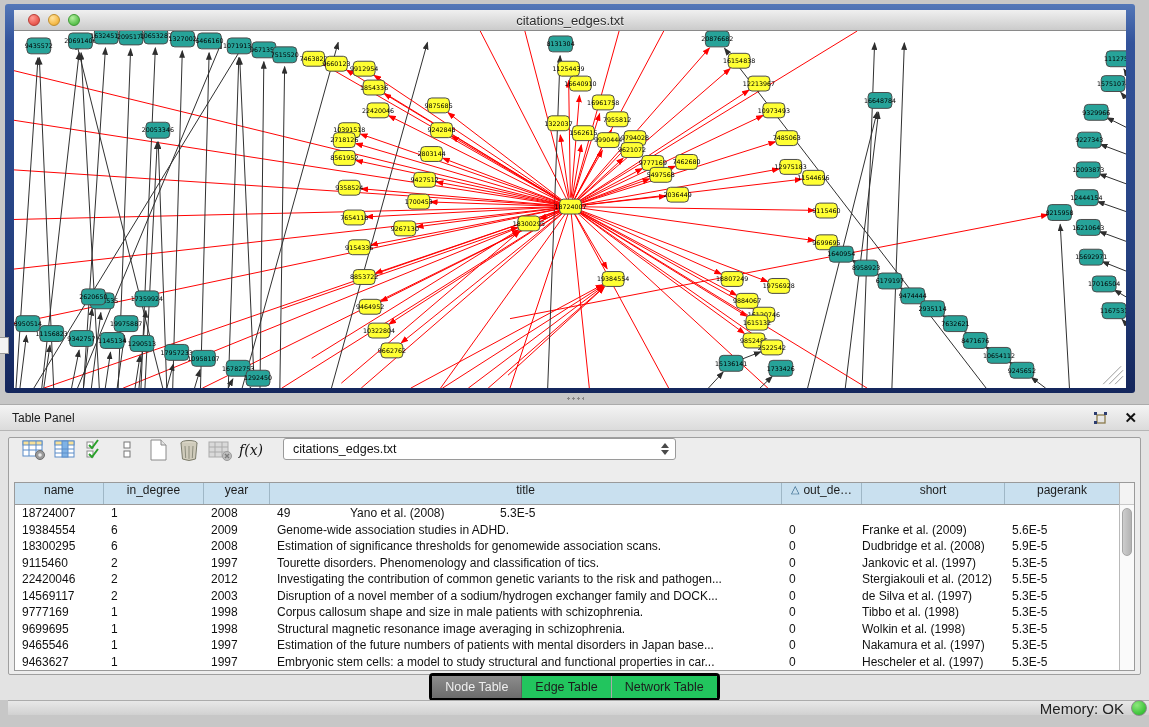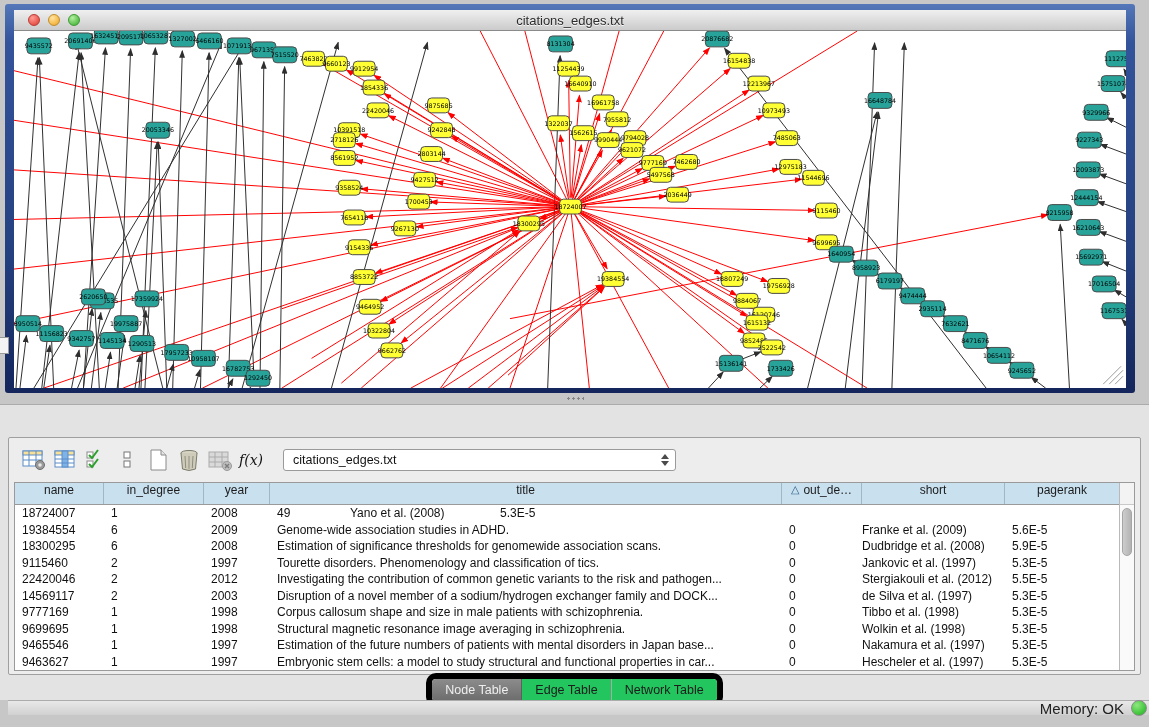--- a/index.html
+++ b/index.html
@@ -658,6 +658,18 @@
 <div class="splitter-dots"></div>
 
 <div class="table-panel">
+  <div class="tp-header">
+    <span class="title">Table Panel</span>
+    <span class="tp-float">
+      <svg width="15" height="14" viewBox="0 0 15 14">
+        <rect x="4" y="4" width="8" height="8" fill="none" stroke="#8a7a4a" stroke-width="1.3"></rect>
+        <rect x="1" y="1" width="3" height="3" fill="#2b3c6e"></rect>
+        <rect x="11" y="1" width="3" height="3" fill="#2b3c6e"></rect>
+        <rect x="1" y="10" width="3" height="3" fill="#2b3c6e"></rect>
+      </svg>
+    </span>
+    <span class="tp-close">✕</span>
+  </div>
 
   <div class="tp-body">
     <div class="toolbar">

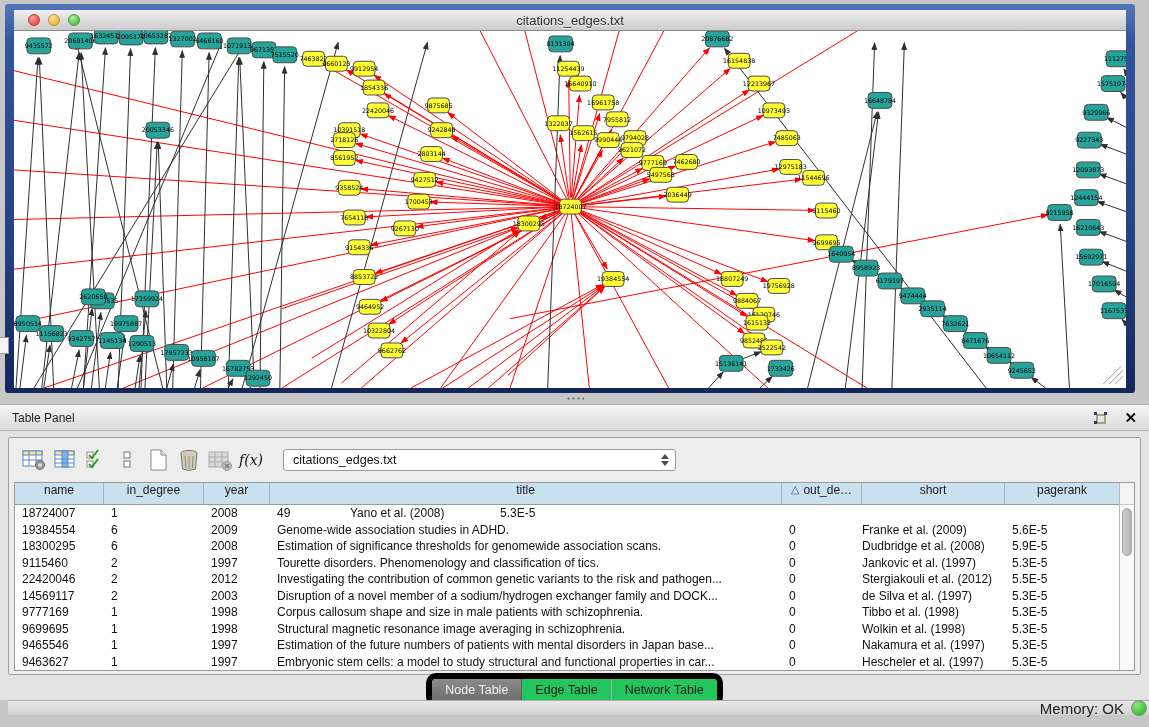--- a/index.html
+++ b/index.html
@@ -35,7 +35,7 @@
   .tp-close{font-size:15px;font-weight:bold;color:#111;line-height:1}
   .tp-body{position:absolute;left:8px;top:32px;width:1133px;height:238px;background:#EDEDED;
     border:1px solid #9F9F9F;border-radius:2px;box-sizing:border-box}
-  .toolbar{height:44px;display:flex;align-items:center;gap:5px;padding-left:12px}
+  .toolbar{height:44px;display:flex;gap:5px;padding-left:12px}
   .tool{width:26px;height:24px;display:flex;align-items:center;justify-content:center}
   .fx{font-family:"DejaVu Serif",serif;font-style:italic;font-size:14px;color:#111}
   .combo{margin-left:14px;width:393px;height:22px;background:#fff;border:1px solid #9a9a9a;border-radius:3px;

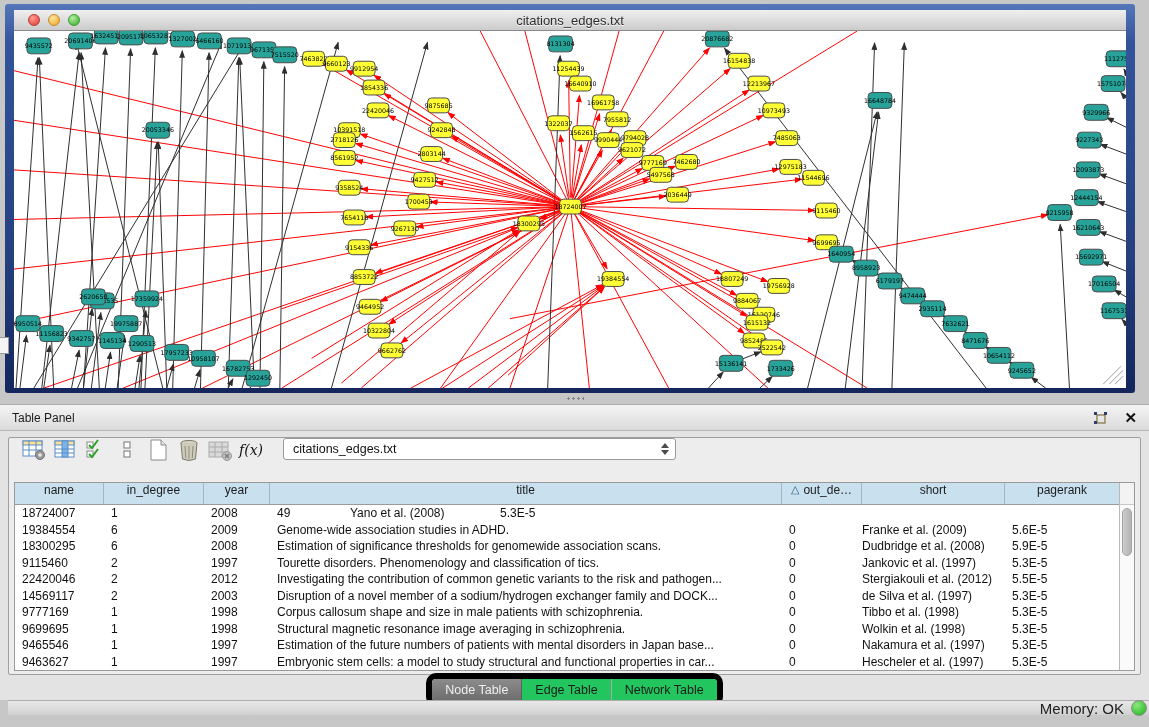--- a/index.html
+++ b/index.html
@@ -64,7 +64,7 @@
     background:linear-gradient(90deg,#CDCDCD,#B3B3B3);border:1px solid #A5A5A5;border-radius:7px}
 
   .tabs{position:absolute;left:0;top:268px;width:100%;display:flex;justify-content:center}
-  .seg{display:flex;border:6px solid #000000;border-radius:10px;overflow:hidden;background:#FDFDFD;
+  .seg{display:flex;border:3px solid #000000;border-radius:4px;overflow:hidden;background:#FDFDFD;
     font-size:12.5px;height:22px}
   .seg .tab{padding:0 13px;display:flex;align-items:center;color:#1c1c1c;border-right:1px solid #A9A9A9;background:#22c55e}
   .seg .tab:last-child{border-right:none}

